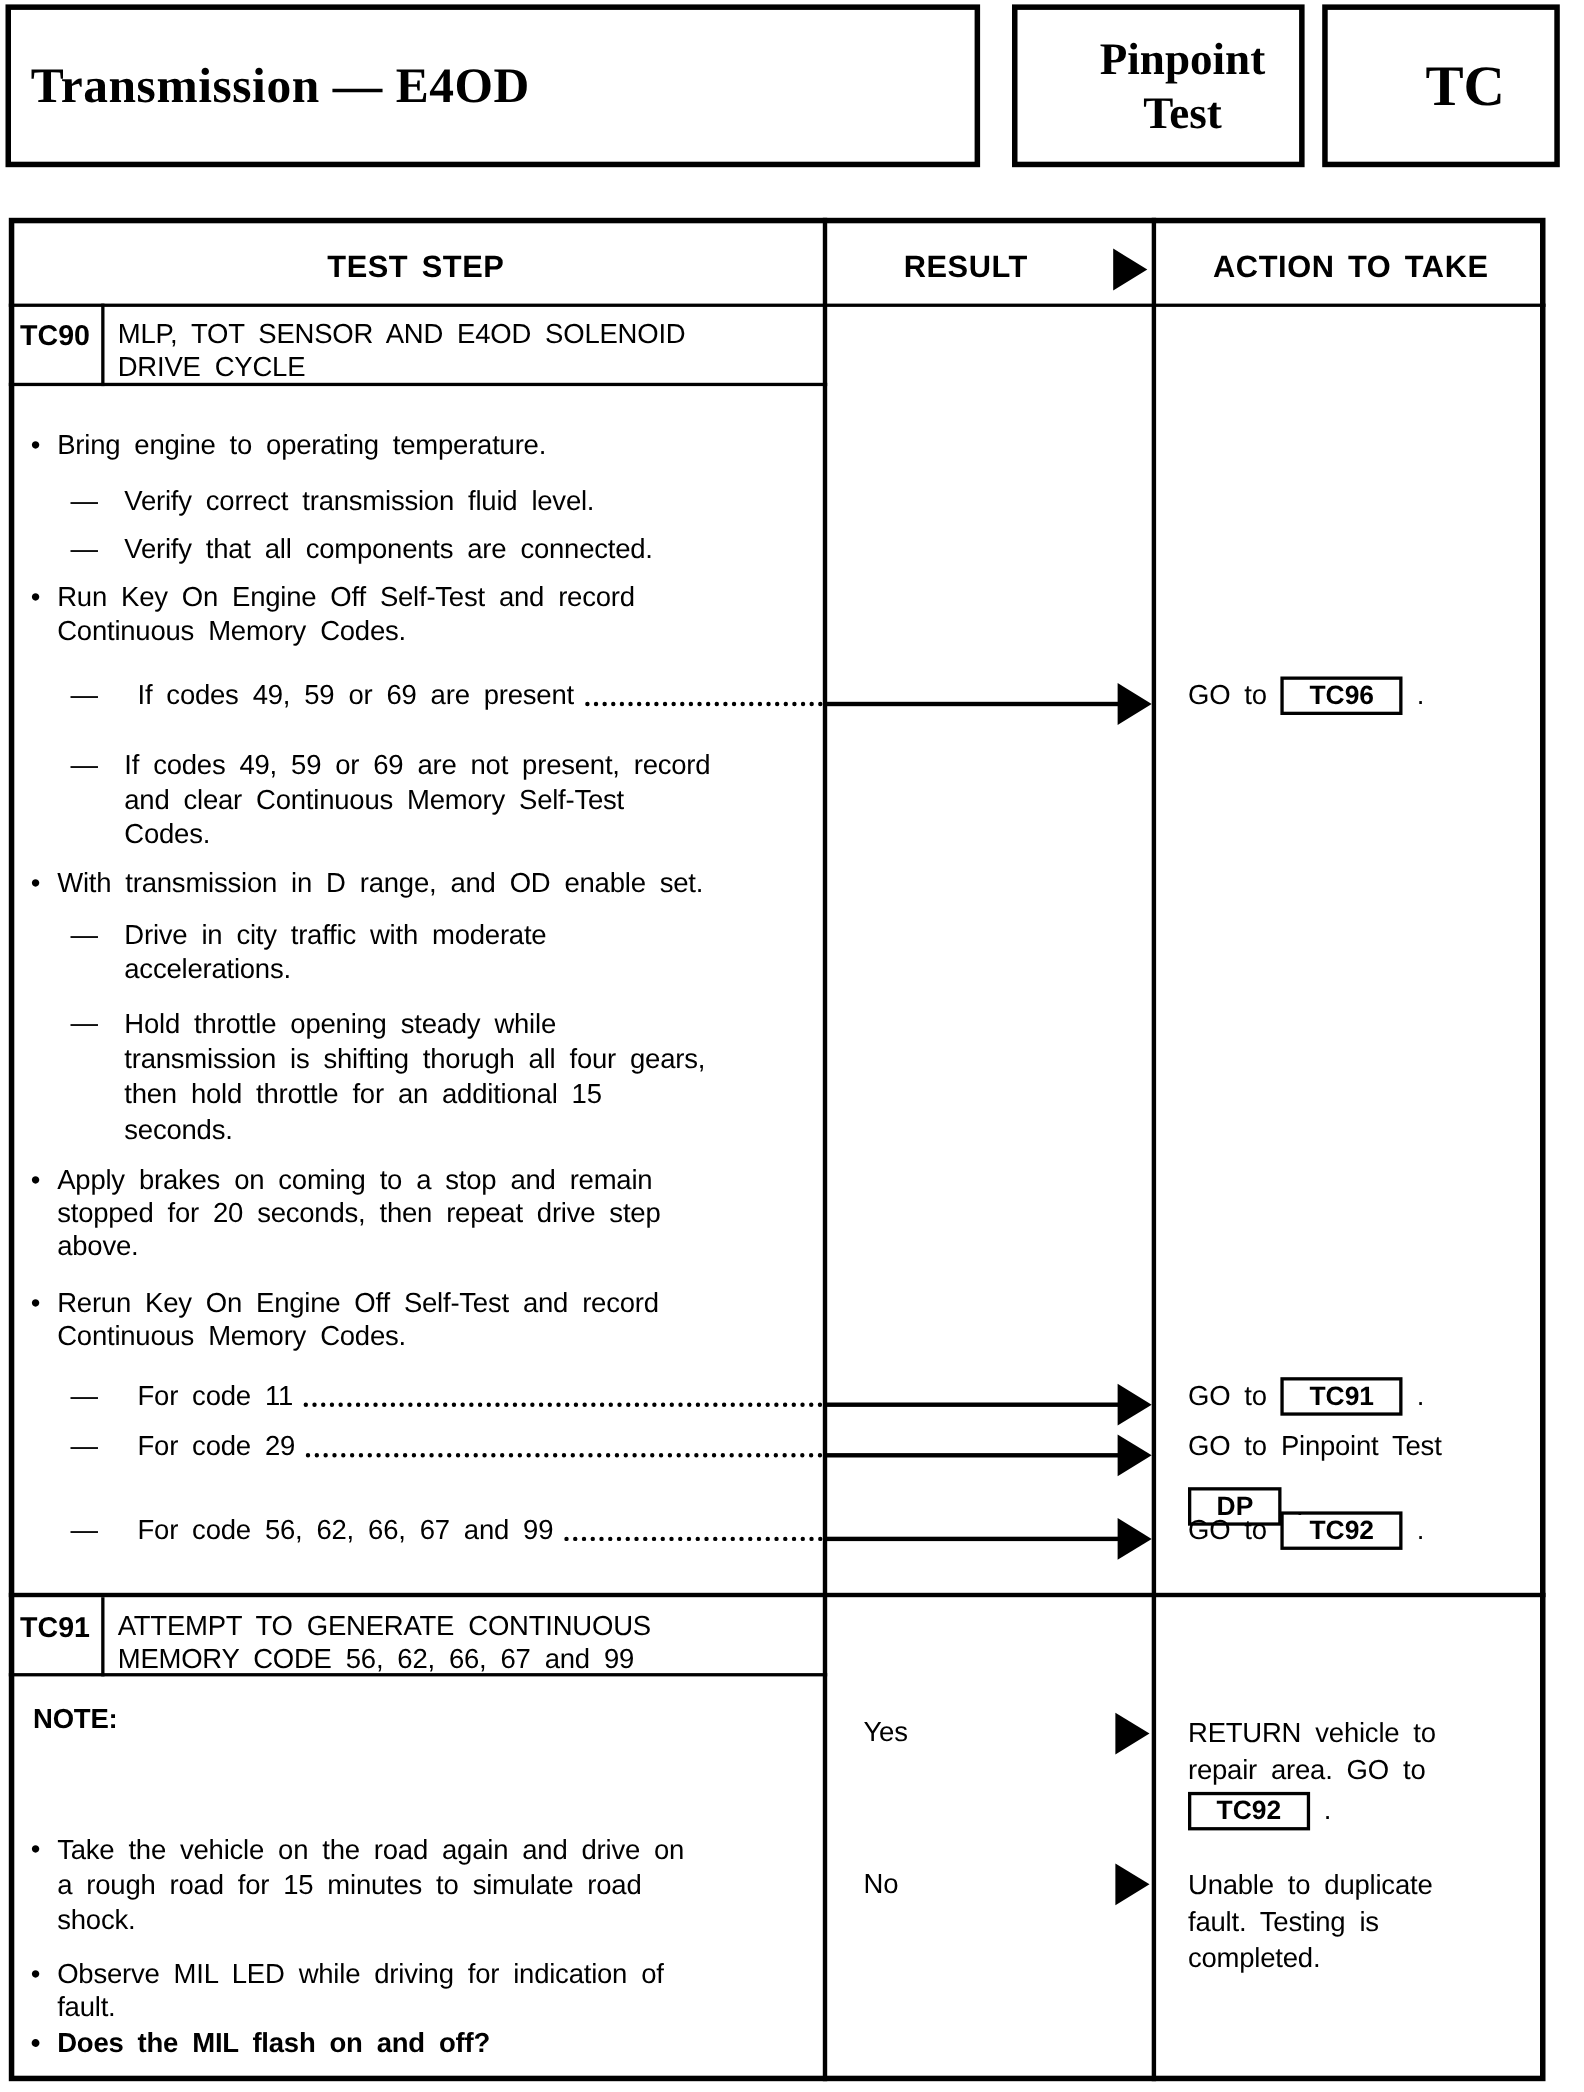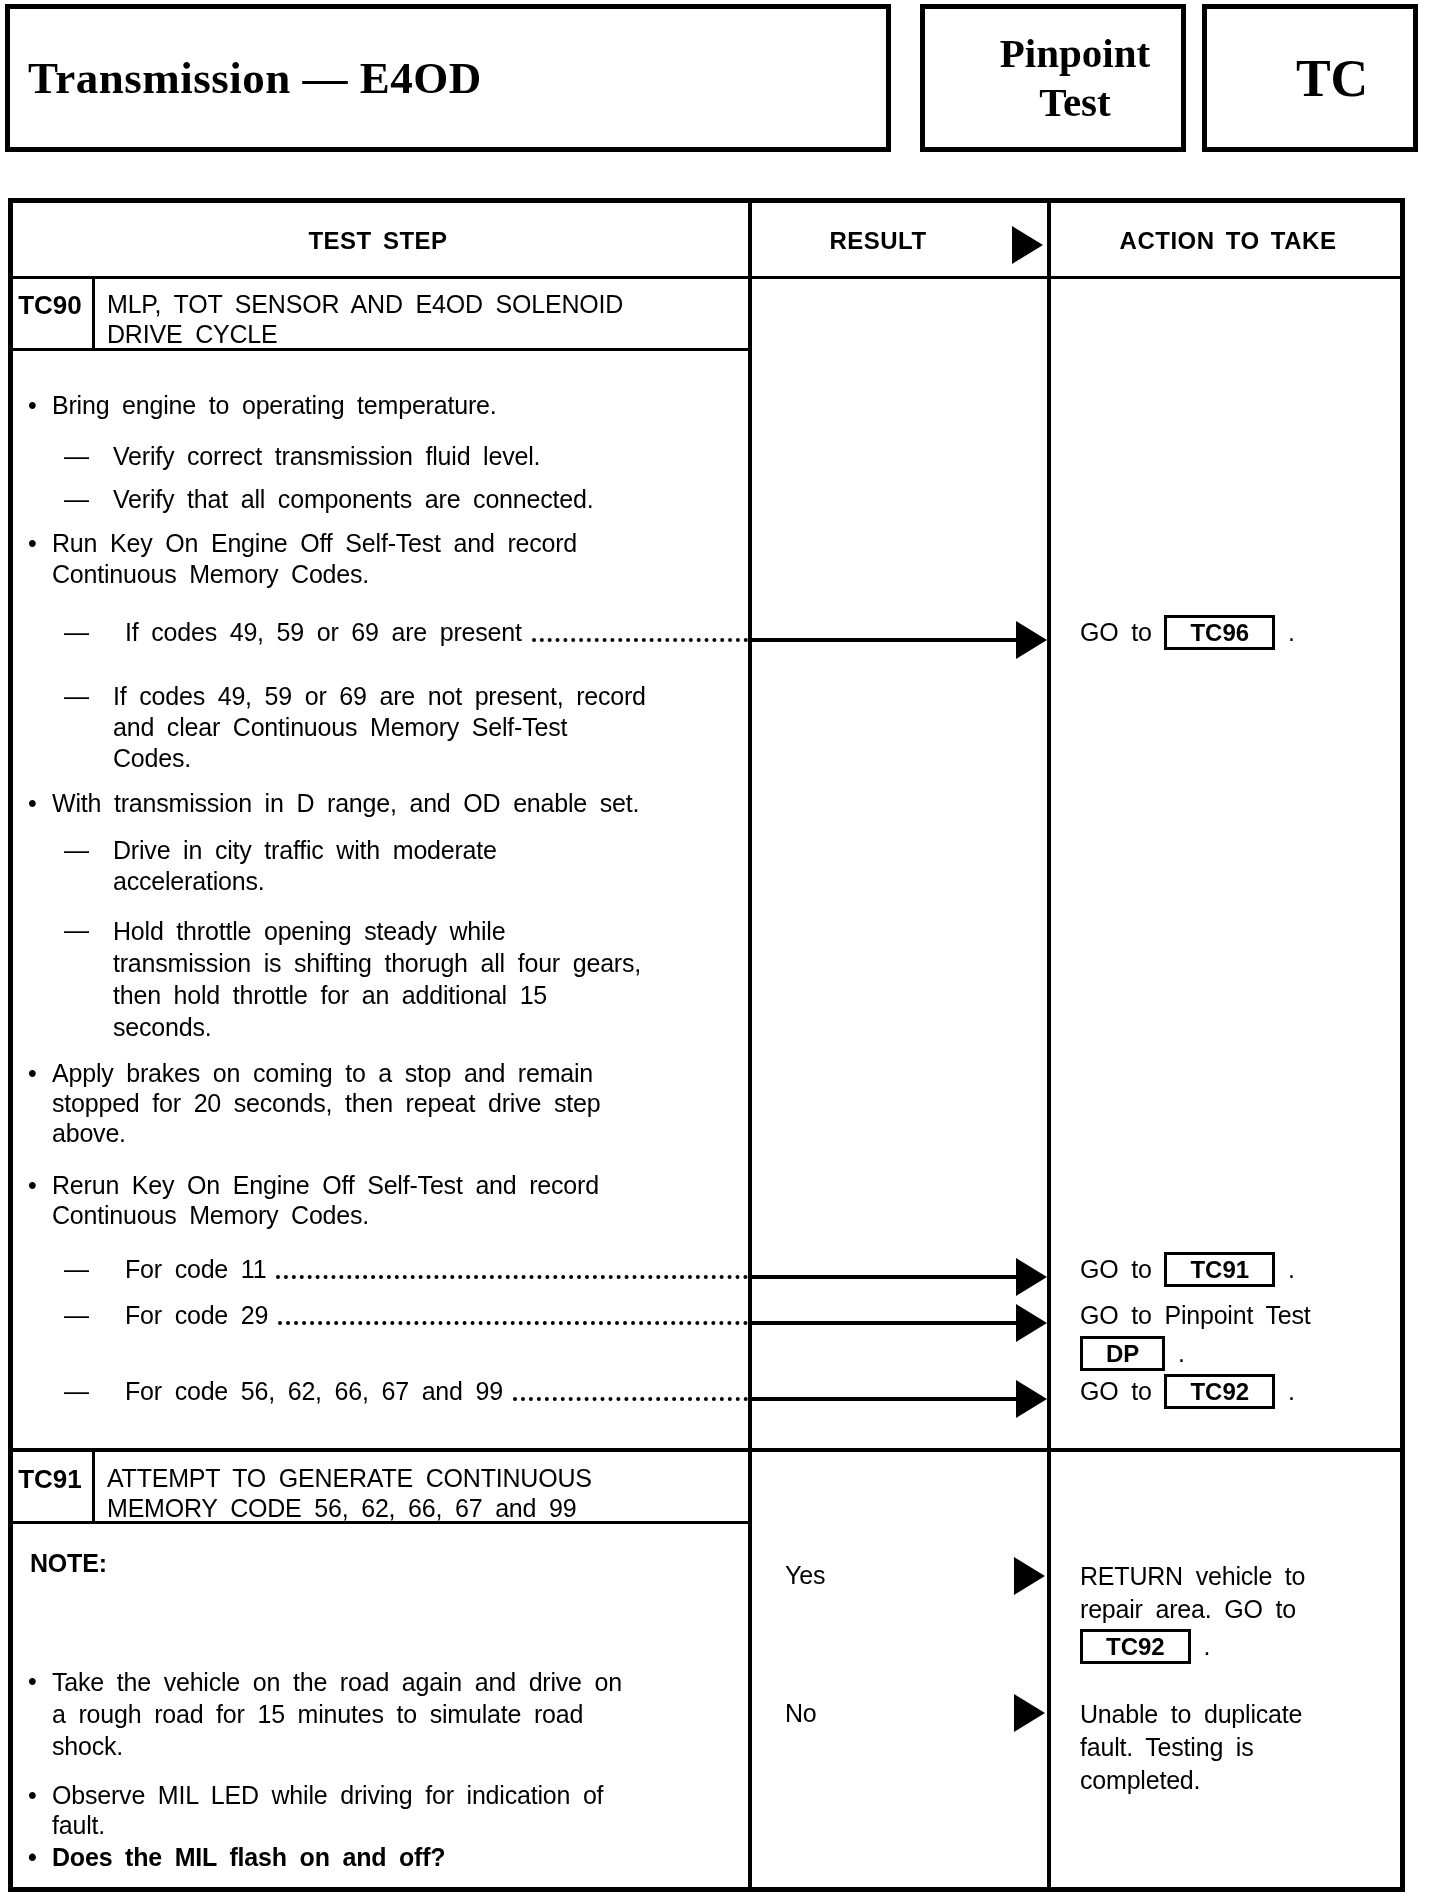--- a/index.html
+++ b/index.html
@@ -17,7 +17,7 @@
   .txt{position:absolute;font-size:25px;line-height:31px;letter-spacing:-0.2px;word-spacing:6px;white-space:nowrap;}
   .para div{white-space:nowrap;}
   .bold{font-weight:bold;}
-  .colhead{position:absolute;font-size:24px;font-weight:bold;letter-spacing:0.5px;word-spacing:4px;text-align:center;}
+  .colhead{position:absolute;font-size:28px;font-weight:bold;letter-spacing:0.5px;word-spacing:4px;text-align:center;}
   .marker{position:absolute;font-size:25px;line-height:31px;}
   
   .leadrow{position:absolute;display:flex;align-items:stretch;}

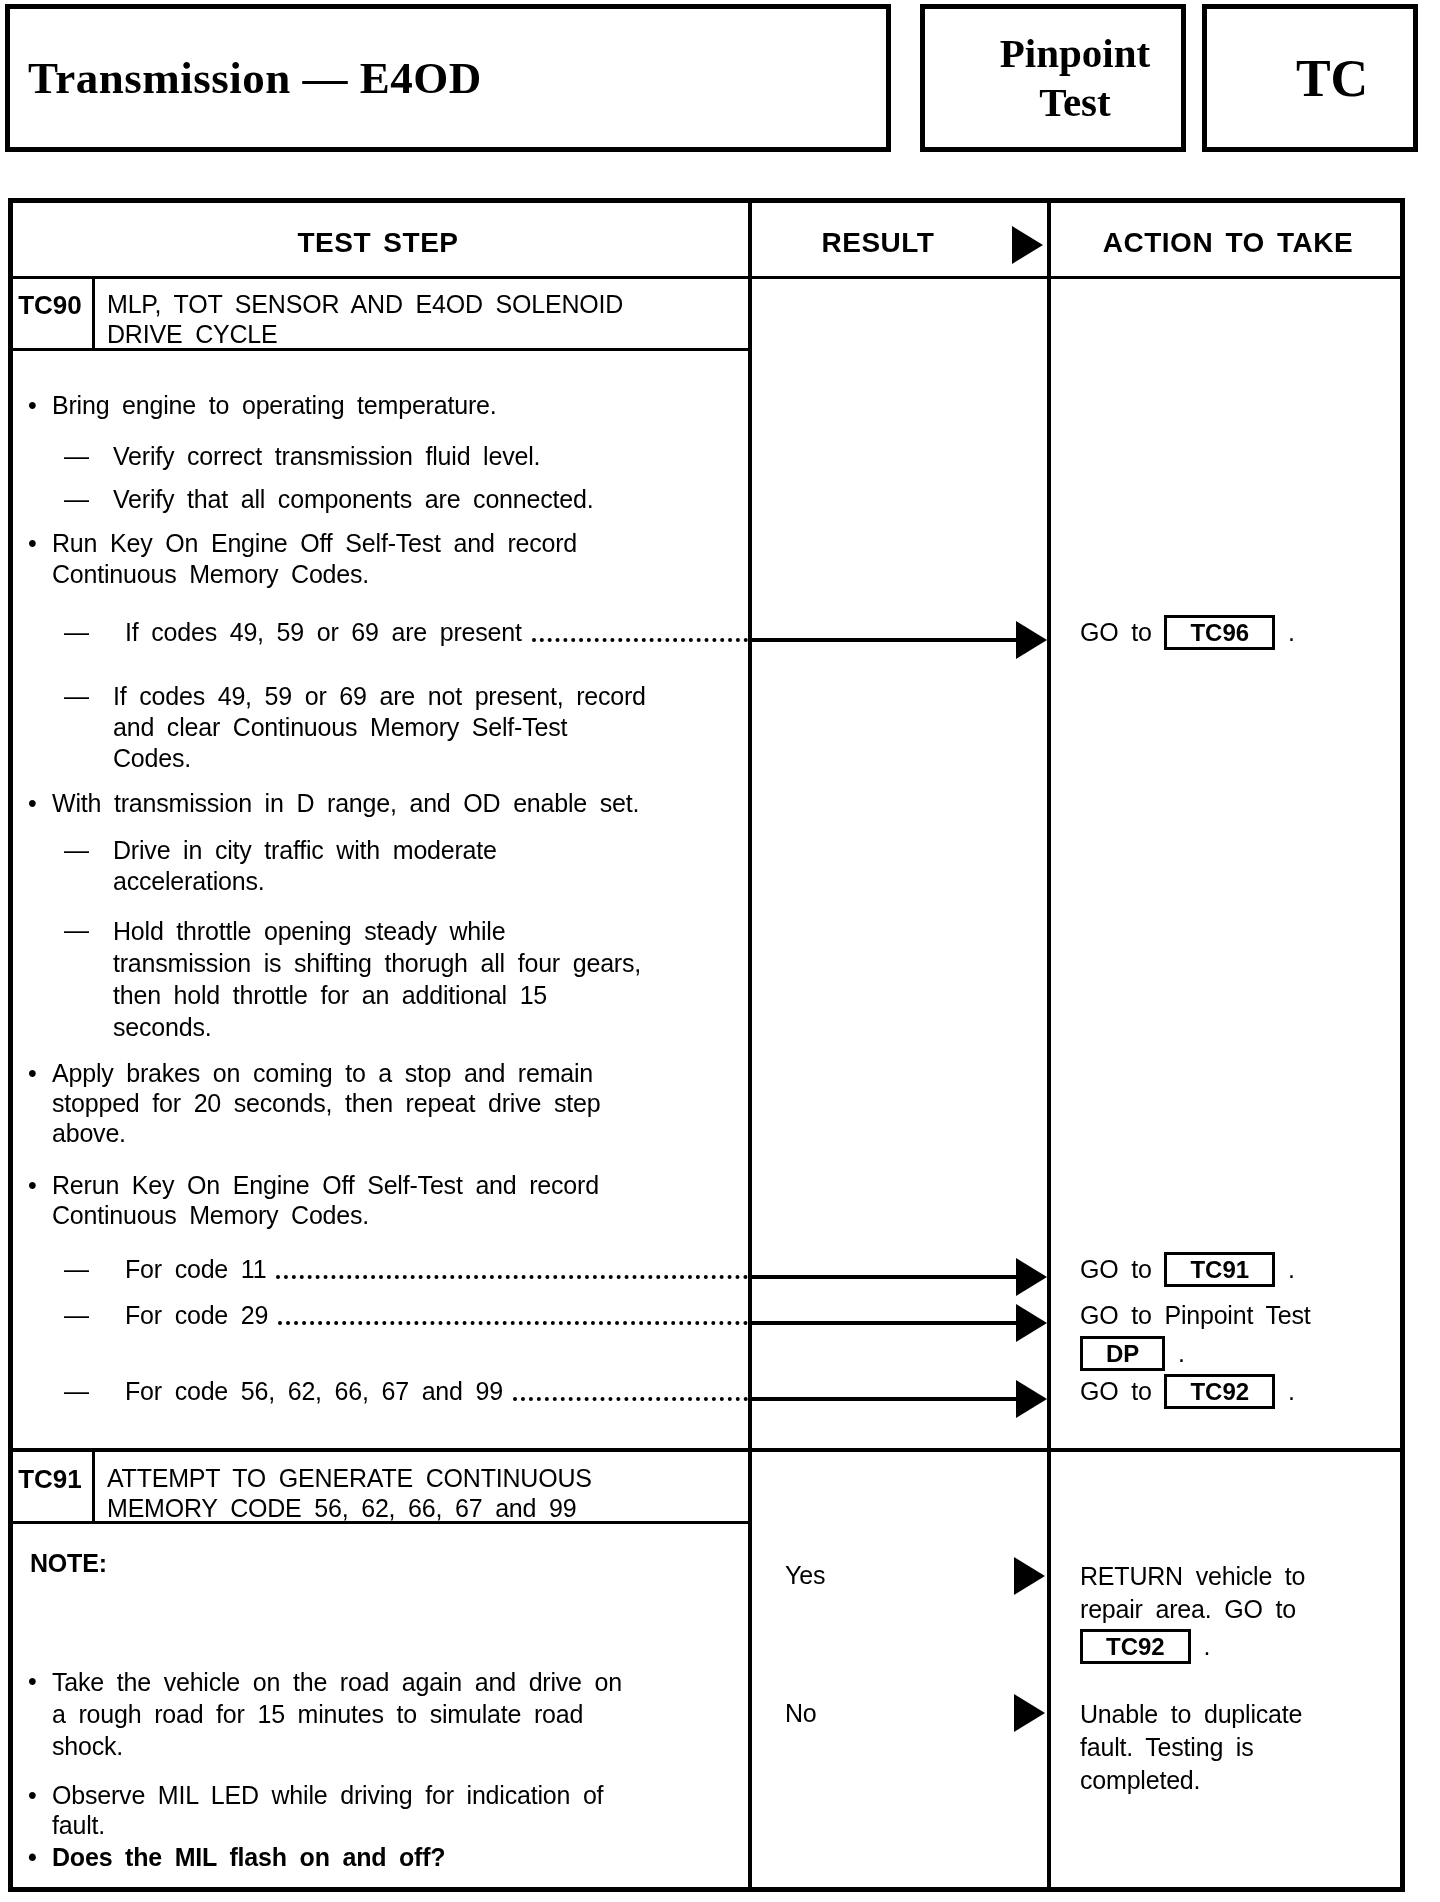--- a/index.html
+++ b/index.html
@@ -171,7 +171,7 @@
 
   <div class="abs actline" style="left:1080px;top:1298px;">
     <div>GO to Pinpoint Test</div>
-    <div style="margin-top:4px;">
+    <div style="margin-top:20px;">
       <span class="ref">DP</span>
       <span>.</span>
     </div>

